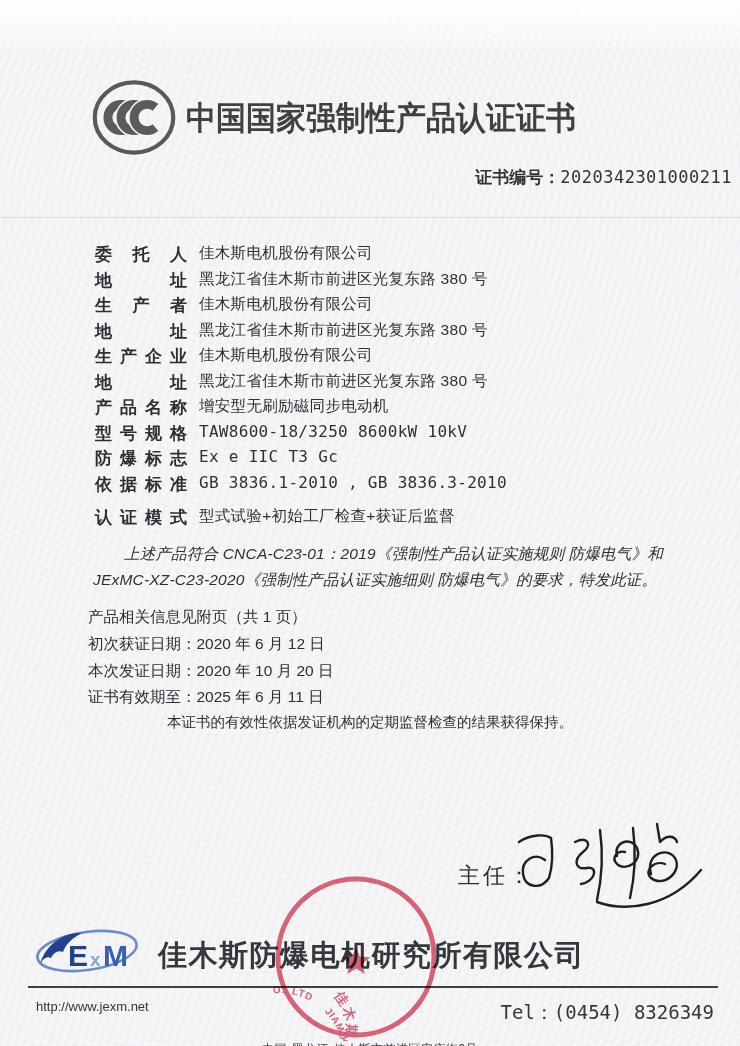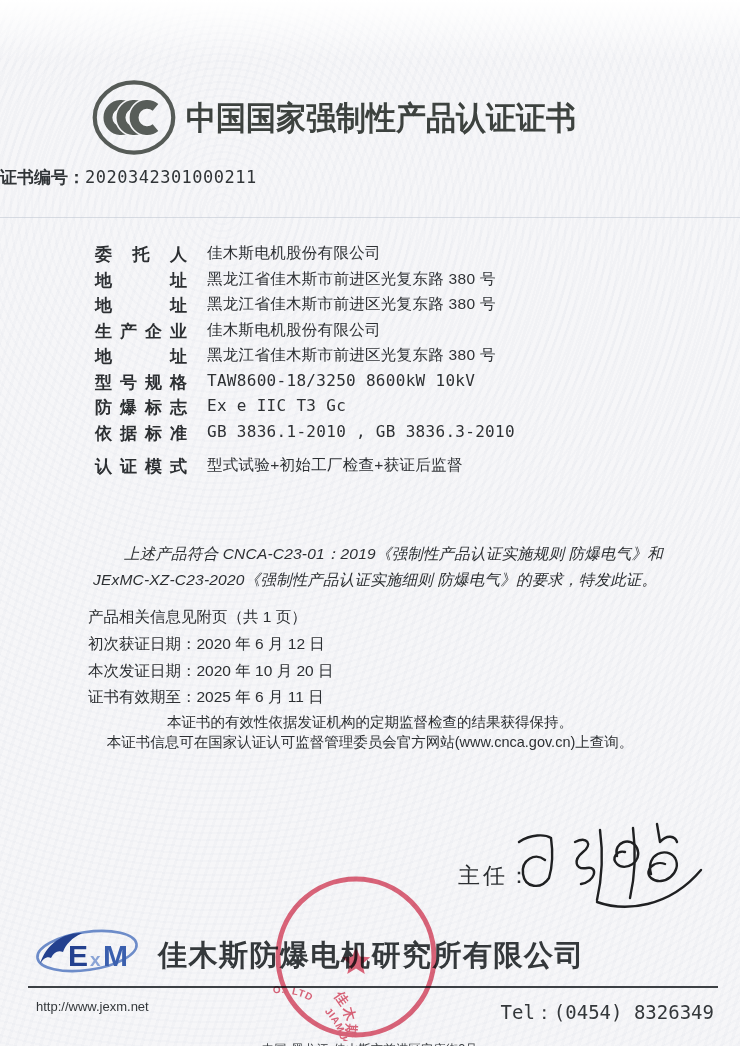--- a/index.html
+++ b/index.html
@@ -24,7 +24,7 @@
     white-space:nowrap; transform:scaleY(1.08); transform-origin:top left;
   }
 
-  .cert-line { position:absolute; left:0; right:8px; top:166px; text-align:left;
+  .cert-line { position:absolute; left:0; right:8px; top:166px; text-align:right;
     font-size:17px; font-weight:600; color:#303437; }
   .cert-line .num { font-family:"DejaVu Sans Mono", monospace; font-weight:500;
     font-size:17px; letter-spacing:0.5px; }

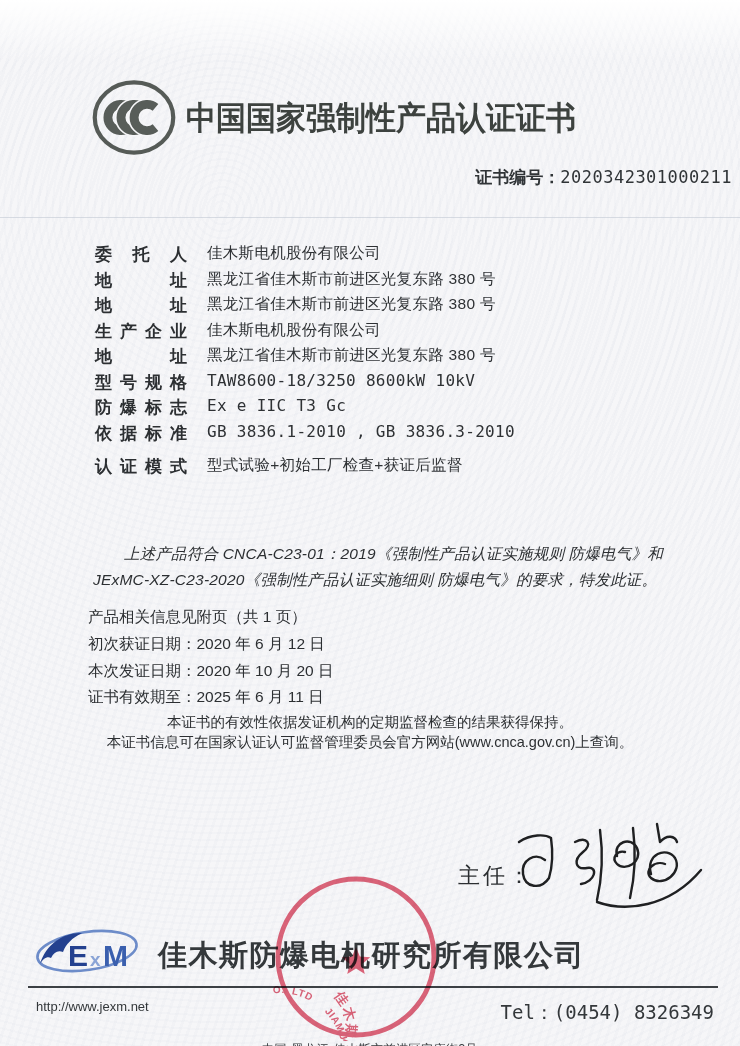--- a/index.html
+++ b/index.html
@@ -37,7 +37,7 @@
   .field-row.gap-above { margin-top:8px; }
   .f-label { display:inline-block; width:92px; font-size:17px; font-weight:600;
     color:#2c2f32; text-align:justify; text-align-last:justify; vertical-align:top; }
-  .f-value { display:inline-block; margin-left:20px; font-size:15.5px; color:#2e3134;
+  .f-value { display:inline-block; margin-left:12px; font-size:15.5px; color:#2e3134;
     letter-spacing:0.3px; }
   .mono .f-value { font-family:"DejaVu Sans Mono", monospace; font-size:16px; }
 

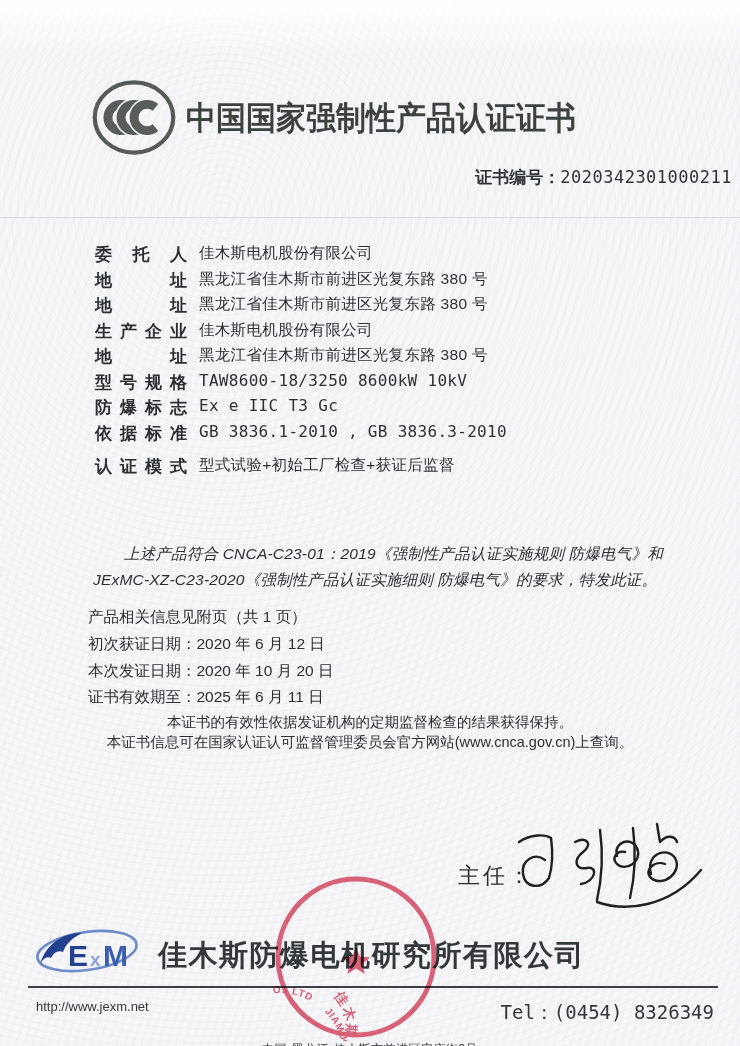--- a/index.html
+++ b/index.html
@@ -96,6 +96,7 @@
   <div class="fields">
     <div class="field-row"><span class="f-label">委托人</span><span class="f-value">佳木斯电机股份有限公司</span></div>
     <div class="field-row"><span class="f-label">地址</span><span class="f-value">黑龙江省佳木斯市前进区光复东路 380 号</span></div>
+    <div class="field-row"><span class="f-label">生产者</span><span class="f-value">佳木斯电机股份有限公司</span></div>
     <div class="field-row"><span class="f-label">地址</span><span class="f-value">黑龙江省佳木斯市前进区光复东路 380 号</span></div>
     <div class="field-row"><span class="f-label">生产企业</span><span class="f-value">佳木斯电机股份有限公司</span></div>
     <div class="field-row"><span class="f-label">地址</span><span class="f-value">黑龙江省佳木斯市前进区光复东路 380 号</span></div>

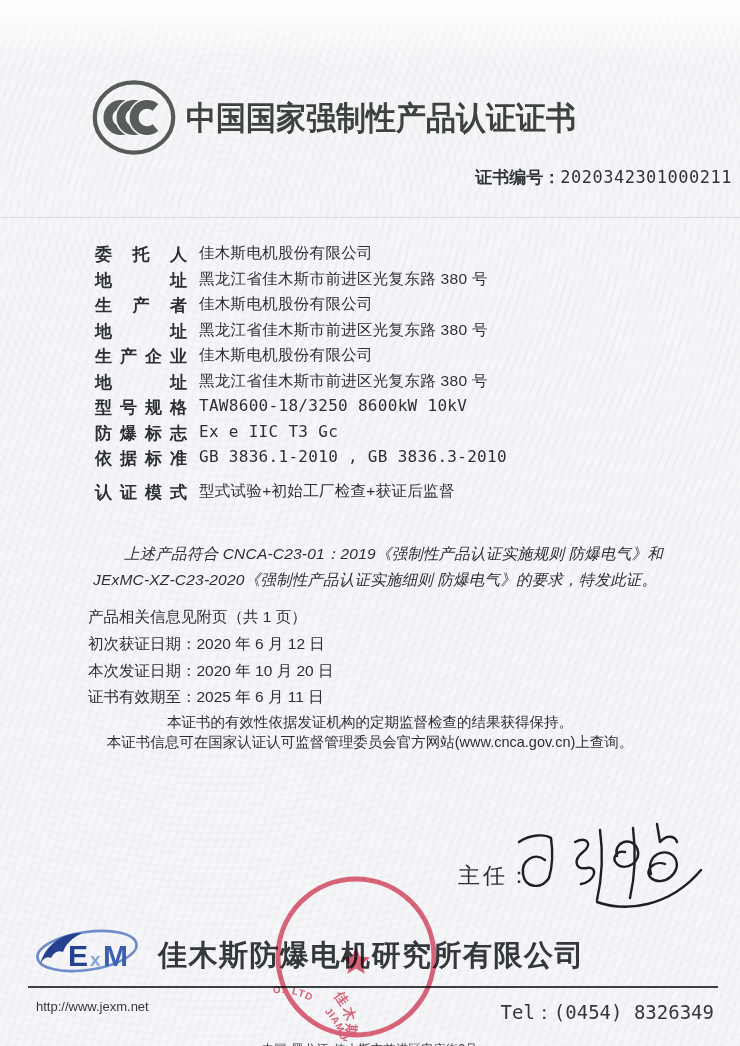--- a/index.html
+++ b/index.html
@@ -100,6 +100,7 @@
     <div class="field-row"><span class="f-label">地址</span><span class="f-value">黑龙江省佳木斯市前进区光复东路 380 号</span></div>
     <div class="field-row"><span class="f-label">生产企业</span><span class="f-value">佳木斯电机股份有限公司</span></div>
     <div class="field-row"><span class="f-label">地址</span><span class="f-value">黑龙江省佳木斯市前进区光复东路 380 号</span></div>
+    <div class="field-row"><span class="f-label">产品名称</span><span class="f-value">增安型无刷励磁同步电动机</span></div>
     <div class="field-row mono"><span class="f-label">型号规格</span><span class="f-value">TAW8600-18/3250  8600kW  10kV</span></div>
     <div class="field-row mono"><span class="f-label">防爆标志</span><span class="f-value">Ex e IIC T3 Gc</span></div>
     <div class="field-row mono"><span class="f-label">依据标准</span><span class="f-value">GB 3836.1-2010 , GB 3836.3-2010</span></div>

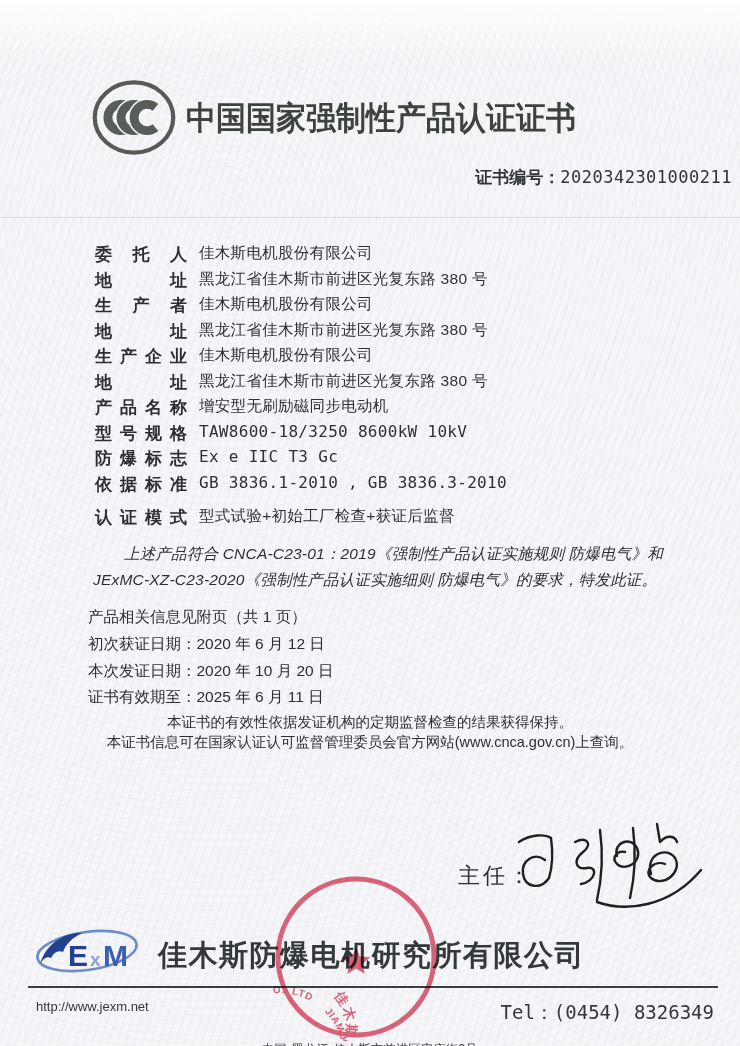--- a/index.html
+++ b/index.html
@@ -118,7 +118,6 @@
 
   <div class="notes">
     <div>本证书的有效性依据发证机构的定期监督检查的结果获得保持。</div>
-    <div>本证书信息可在国家认证认可监督管理委员会官方网站(www.cnca.gov.cn)上查询。</div>
   </div>
 
   <div class="sig-label">主任：</div>

